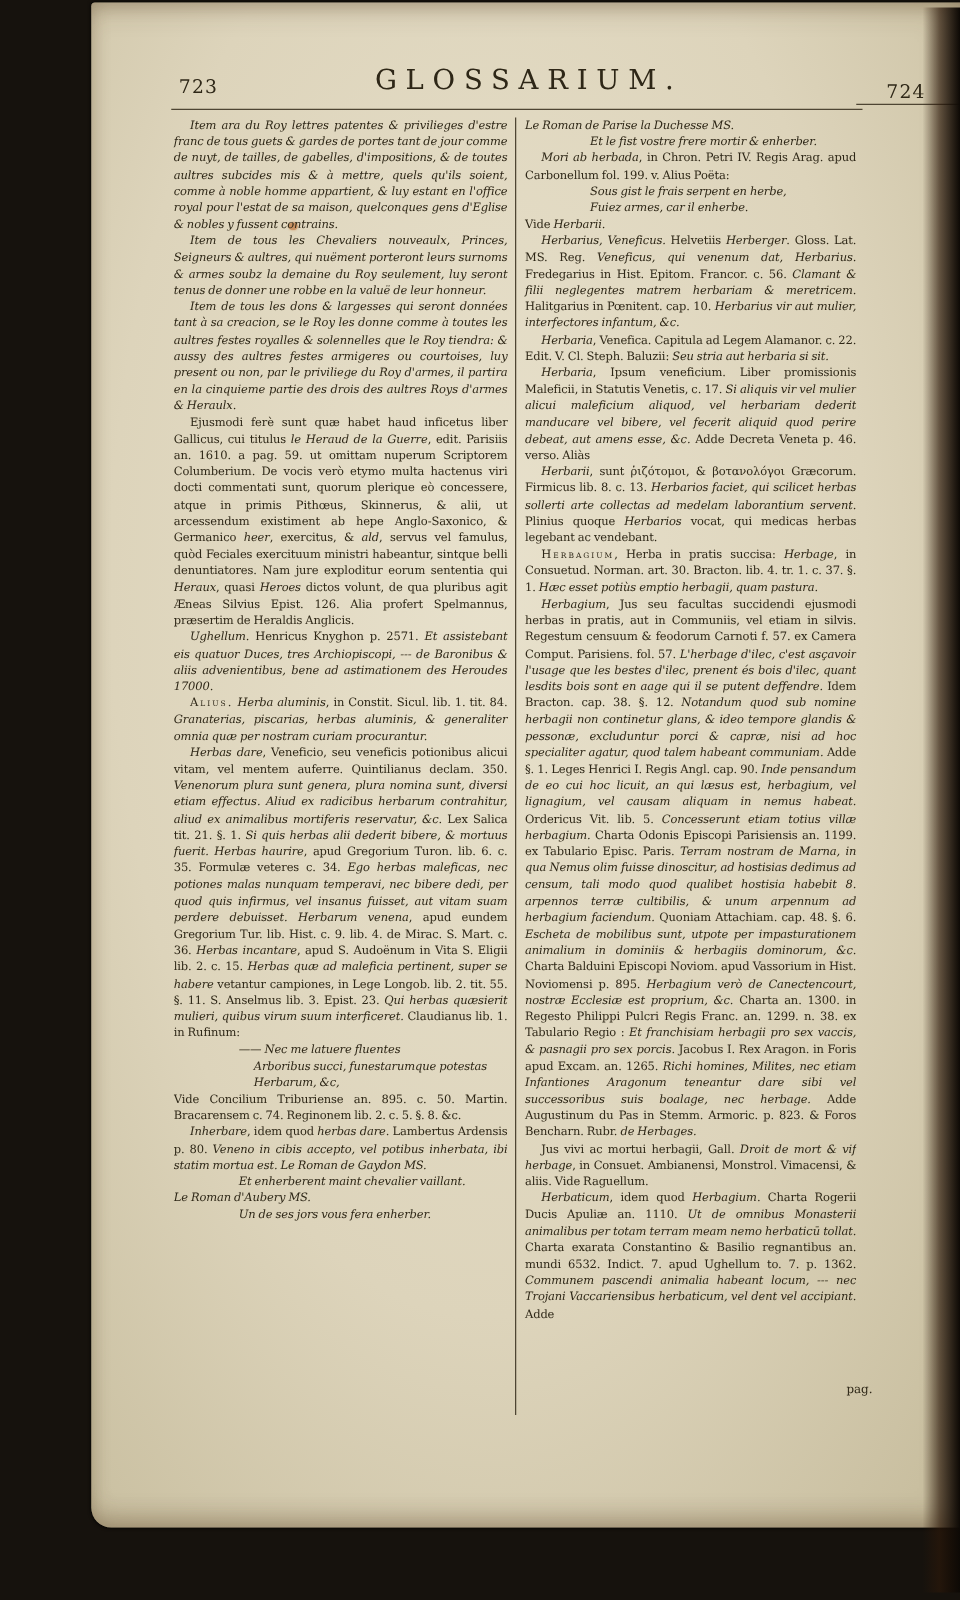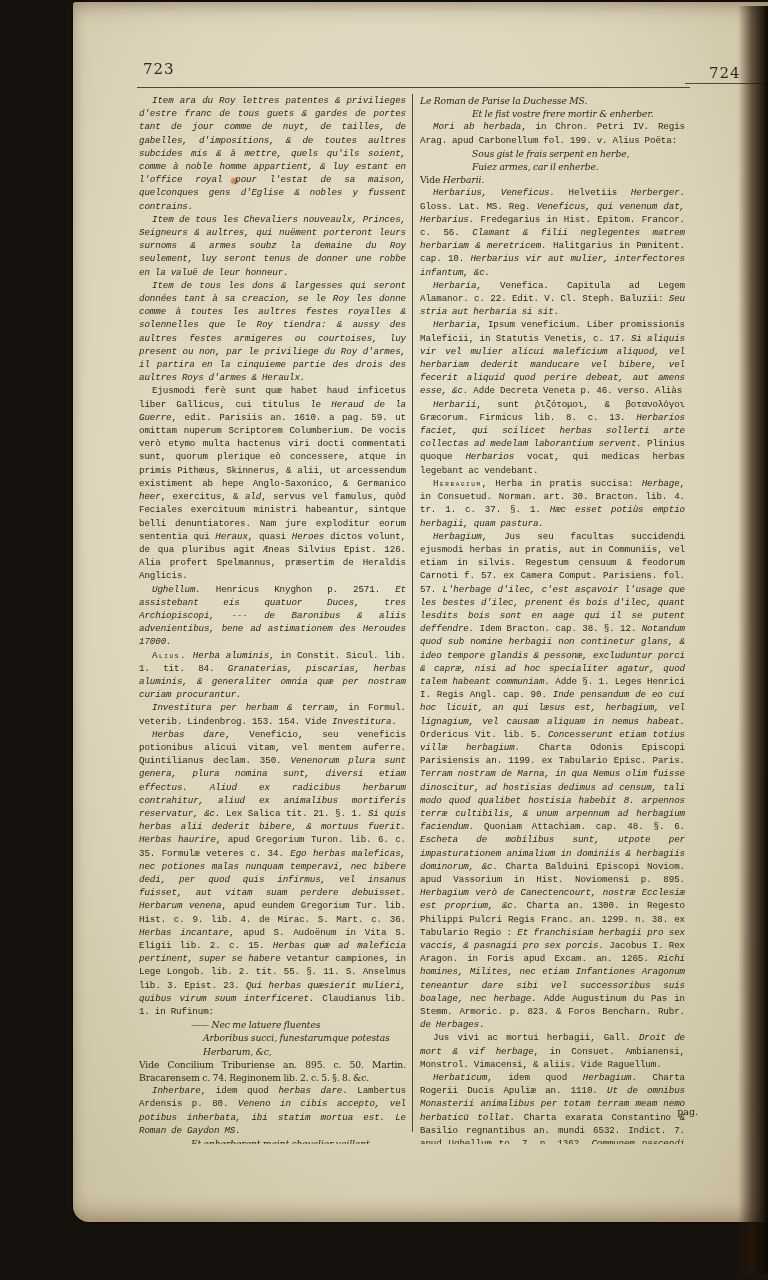--- a/index.html
+++ b/index.html
@@ -81,6 +81,7 @@
 
 <div class="book-page">
   <span class="pg-num left">723</span>
+  <span class="glos-title">GLOSSARIUM.</span>
   <span class="pg-num right">724</span>
   <div class="rule-main"></div>
   <div class="rule-right"></div>

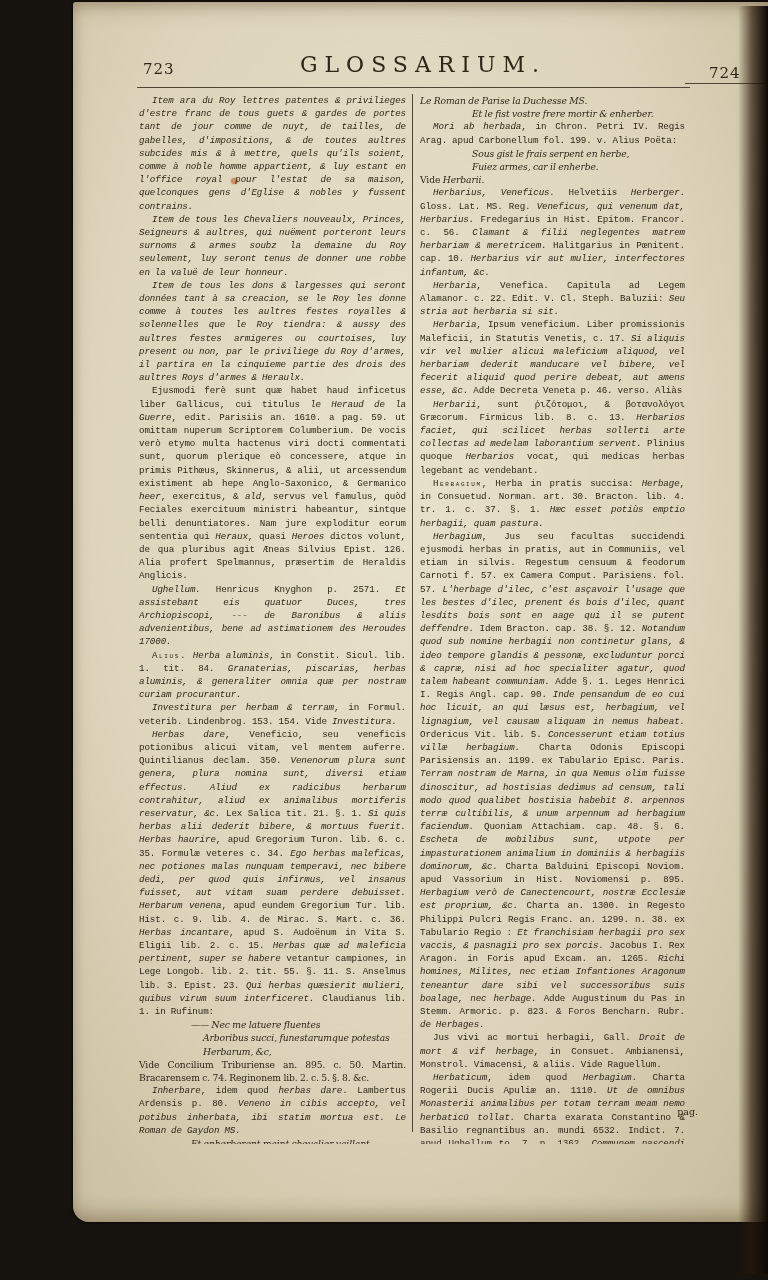--- a/index.html
+++ b/index.html
@@ -63,7 +63,7 @@
   .col.divider{width:1px;background:var(--rule);height:1038px;}
   .col.right{width:272px;padding-left:7px;}
   .col p{margin:0;}
-  .col p.ind{text-indent:13px;font-family:Liberation Mono, monospace;}
+  .col p.ind{text-indent:13px;}
   .col p.verse{padding-left:52px;text-align:left;}
   .col p.verse2{padding-left:64px;text-align:left;}
   span.i{font-style:italic;}

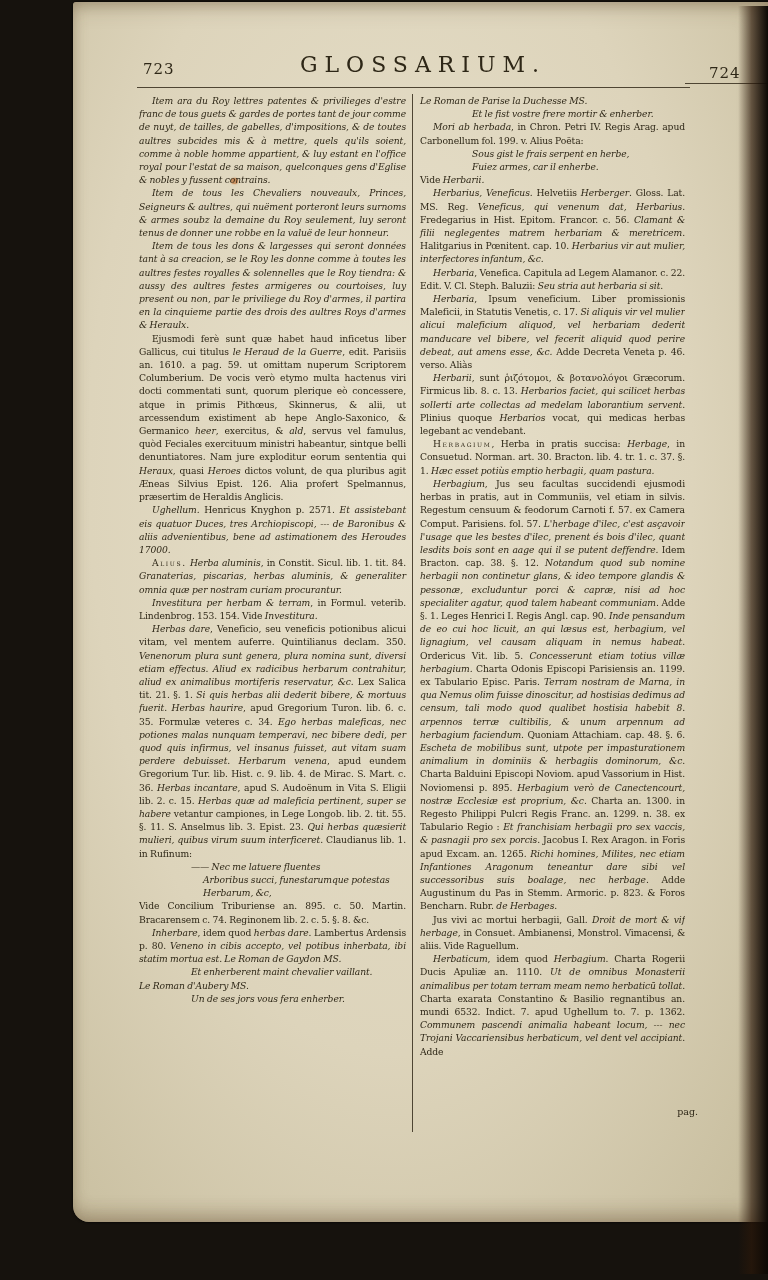--- a/index.html
+++ b/index.html
@@ -95,7 +95,6 @@
         <p class="ind"><span class="r">Ejusmodi ferè sunt quæ habet haud inficetus liber Gallicus, cui titulus </span><span class="i">le Heraud de la Guerre</span><span class="r">, edit. Parisiis an. 1610. a pag. 59. ut omittam nuperum Scriptorem Columberium.  De vocis verò etymo multa hactenus viri docti commentati sunt, quorum plerique eò concessere, atque in primis Pithœus, Skinnerus, &amp; alii, ut arcessendum existiment ab hepe Anglo-Saxonico, &amp; Germanico </span><span class="i">heer</span><span class="r">, exercitus, &amp; </span><span class="i">ald</span><span class="r">, servus vel famulus, quòd Feciales exercituum ministri habeantur, sintque belli denuntiatores.  Nam jure exploditur eorum sententia qui </span><span class="i">Heraux</span><span class="r">, quasi </span><span class="i">Heroes</span><span class="r"> dictos volunt, de qua pluribus agit Æneas Silvius Epist. 126.  Alia profert Spelmannus, præsertim de Heraldis Anglicis.</span></p>
         <p class="ind"><span class="i">Ughellum.</span><span class="r">  Henricus Knyghon p. 2571.  </span><span class="i">Et assistebant eis quatuor Duces, tres Archiopiscopi, --- de Baronibus &amp; aliis advenientibus, bene ad astimationem des Heroudes 17000.</span></p>
         <p class="ind"><span class="sc">Alius.</span><span class="r"> </span><span class="i">Herba aluminis</span><span class="r">, in Constit. Sicul. lib. 1. tit. 84. </span><span class="i">Granaterias, piscarias, herbas aluminis, &amp; generaliter omnia quæ per nostram curiam procurantur.</span></p>
-        <p class="ind"><span class="i">Investitura per herbam &amp; terram</span><span class="r">, in Formul. veterib. Lindenbrog. 153. 154.  Vide </span><span class="i">Investitura.</span></p>
         <p class="ind"><span class="i">Herbas dare</span><span class="r">, Veneficio, seu veneficis potionibus alicui vitam, vel mentem auferre. Quintilianus declam. 350. </span><span class="i">Venenorum plura sunt genera, plura nomina sunt, diversi etiam effectus. Aliud ex radicibus herbarum contrahitur, aliud ex animalibus mortiferis reservatur, &amp;c.</span><span class="r"> Lex Salica tit. 21. §. 1. </span><span class="i">Si quis herbas alii dederit bibere, &amp; mortuus fuerit. Herbas haurire</span><span class="r">, apud Gregorium Turon. lib. 6. c. 35. Formulæ veteres c. 34. </span><span class="i">Ego herbas maleficas, nec potiones malas nunquam temperavi, nec bibere dedi, per quod quis infirmus, vel insanus fuisset, aut vitam suam perdere debuisset. Herbarum venena</span><span class="r">, apud eundem Gregorium Tur. lib. Hist. c. 9. lib. 4. de Mirac. S. Mart. c. 36. </span><span class="i">Herbas incantare</span><span class="r">, apud S. Audoënum in Vita S. Eligii lib. 2. c. 15. </span><span class="i">Herbas quæ ad maleficia pertinent, super se habere</span><span class="r"> vetantur campiones, in Lege Longob. lib. 2. tit. 55. §. 11.  S. Anselmus lib. 3. Epist. 23. </span><span class="i">Qui herbas quæsierit mulieri, quibus virum suum interficeret.</span><span class="r"> Claudianus lib. 1. in Rufinum:</span></p>
         <p class="verse"><span class="i">—— Nec me latuere fluentes</span></p>
         <p class="verse2"><span class="i">Arboribus succi, funestarumque potestas</span></p>

